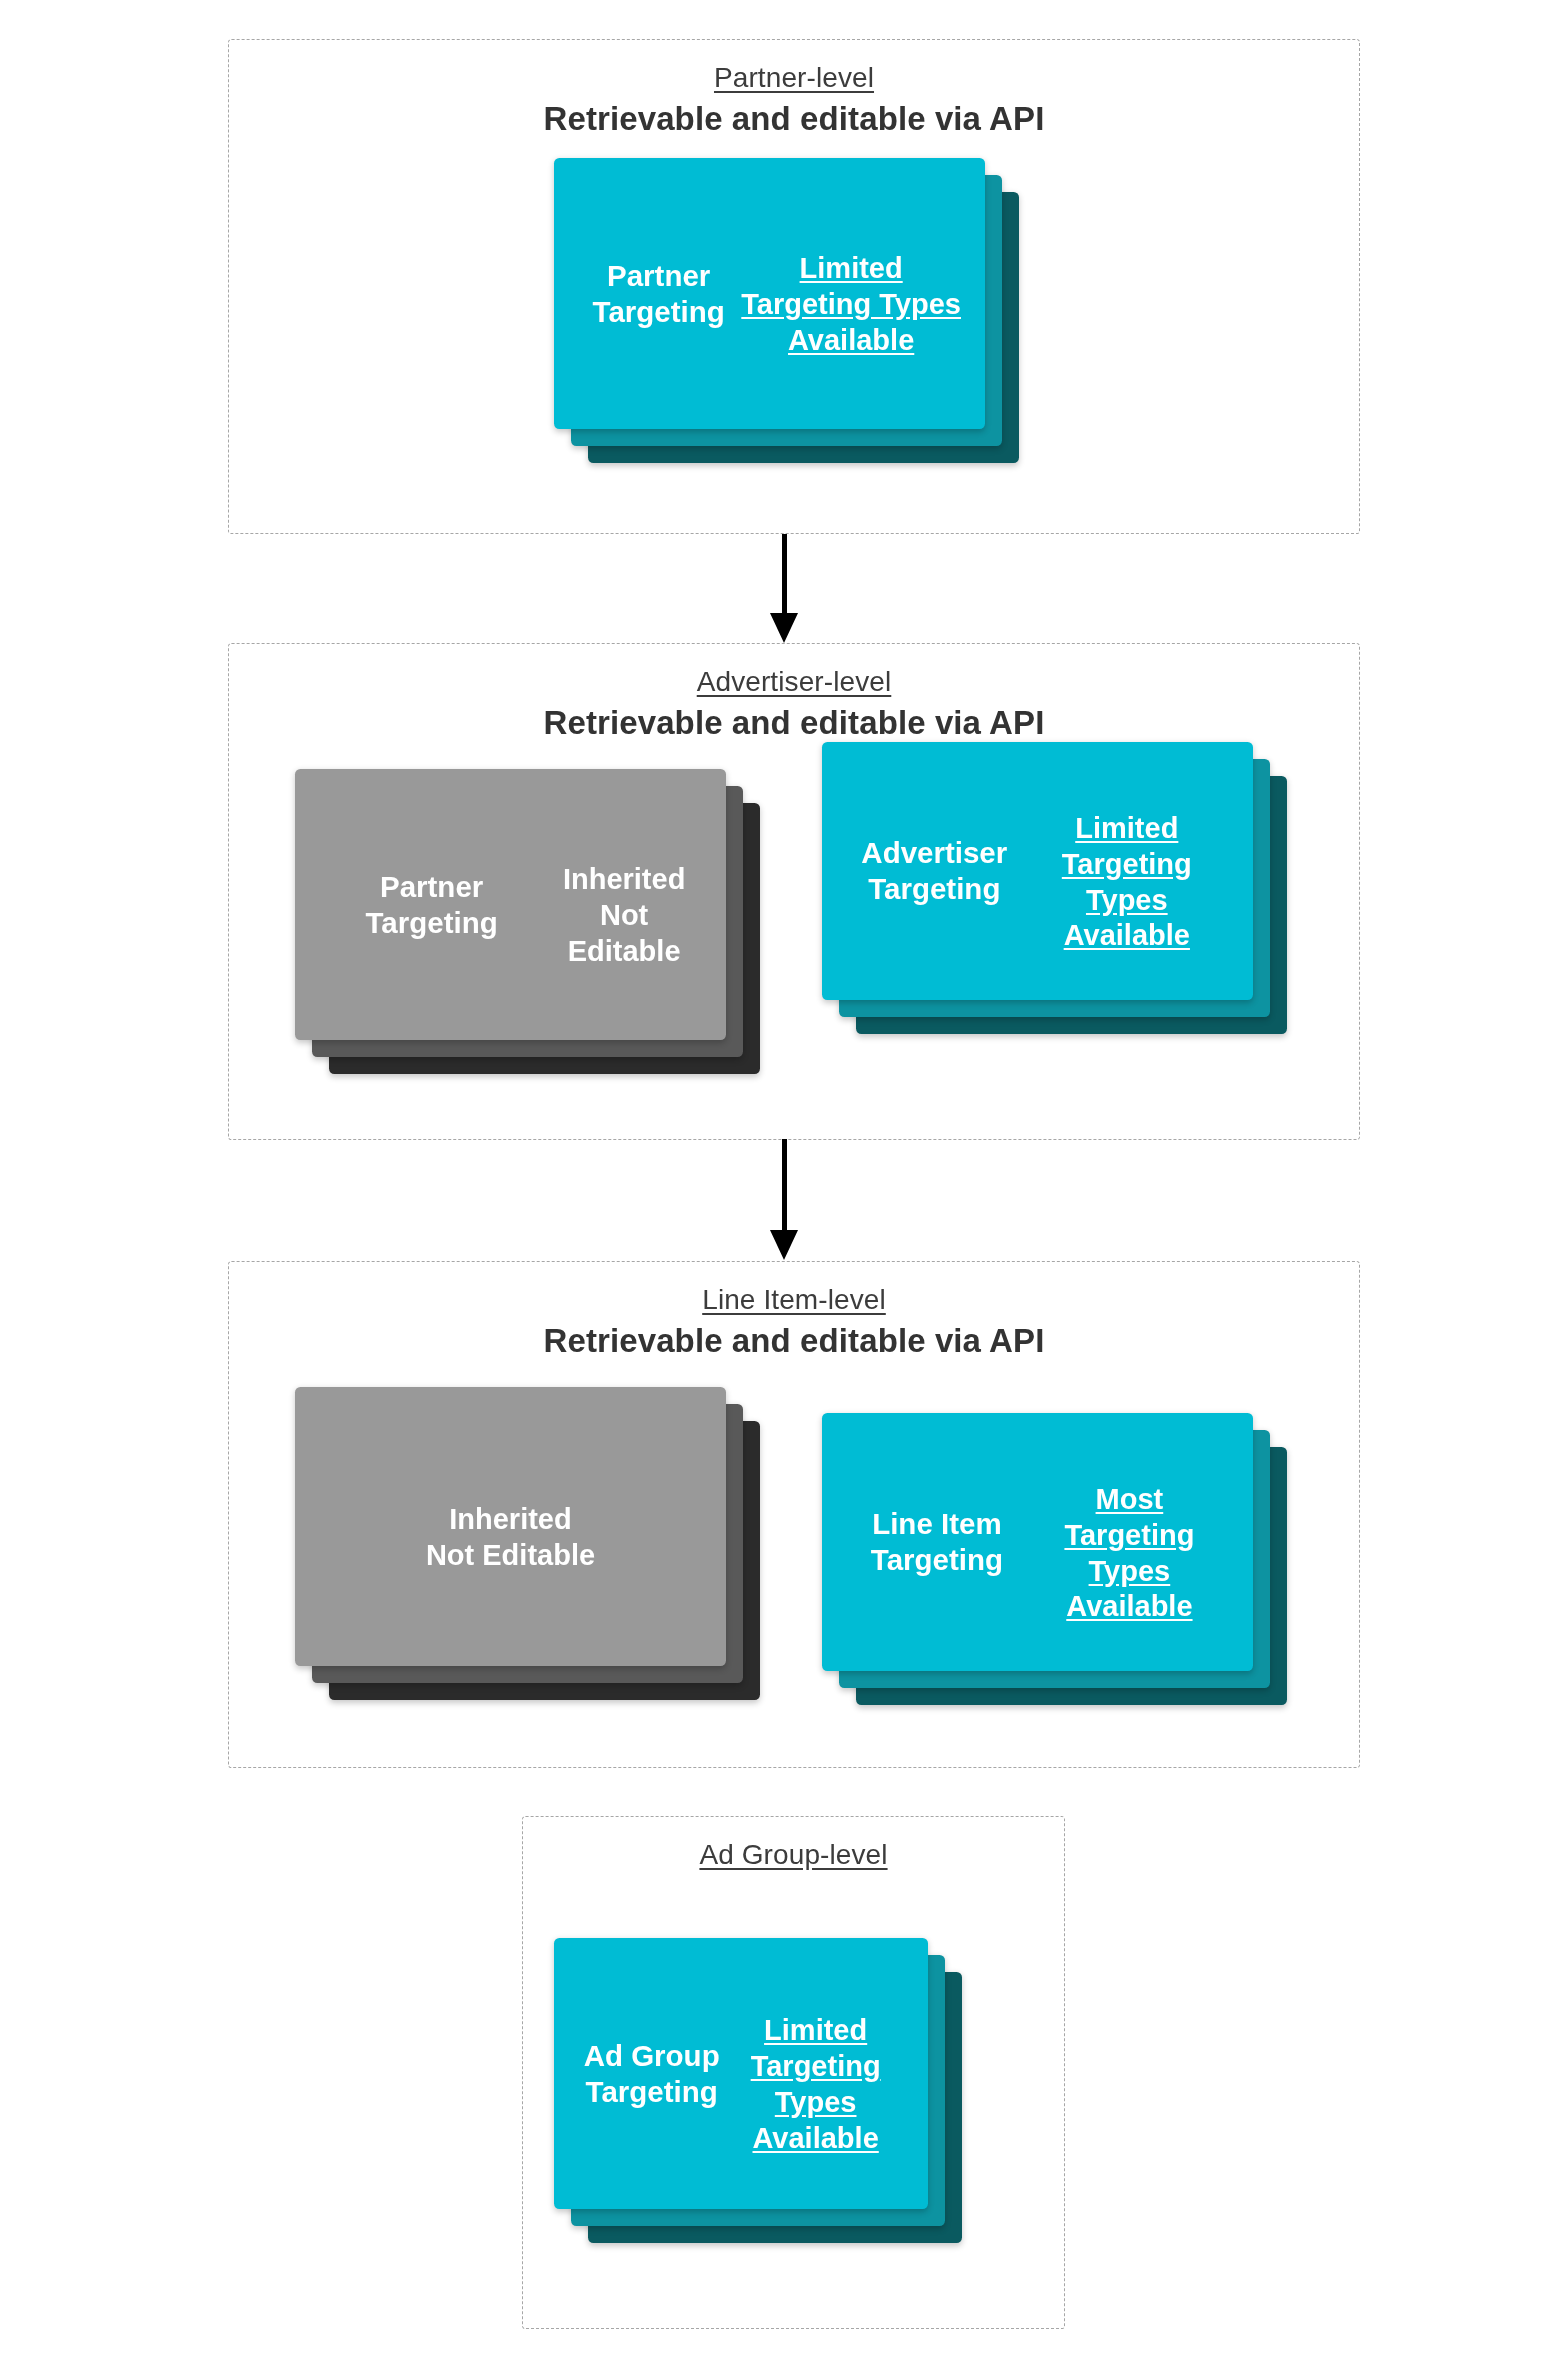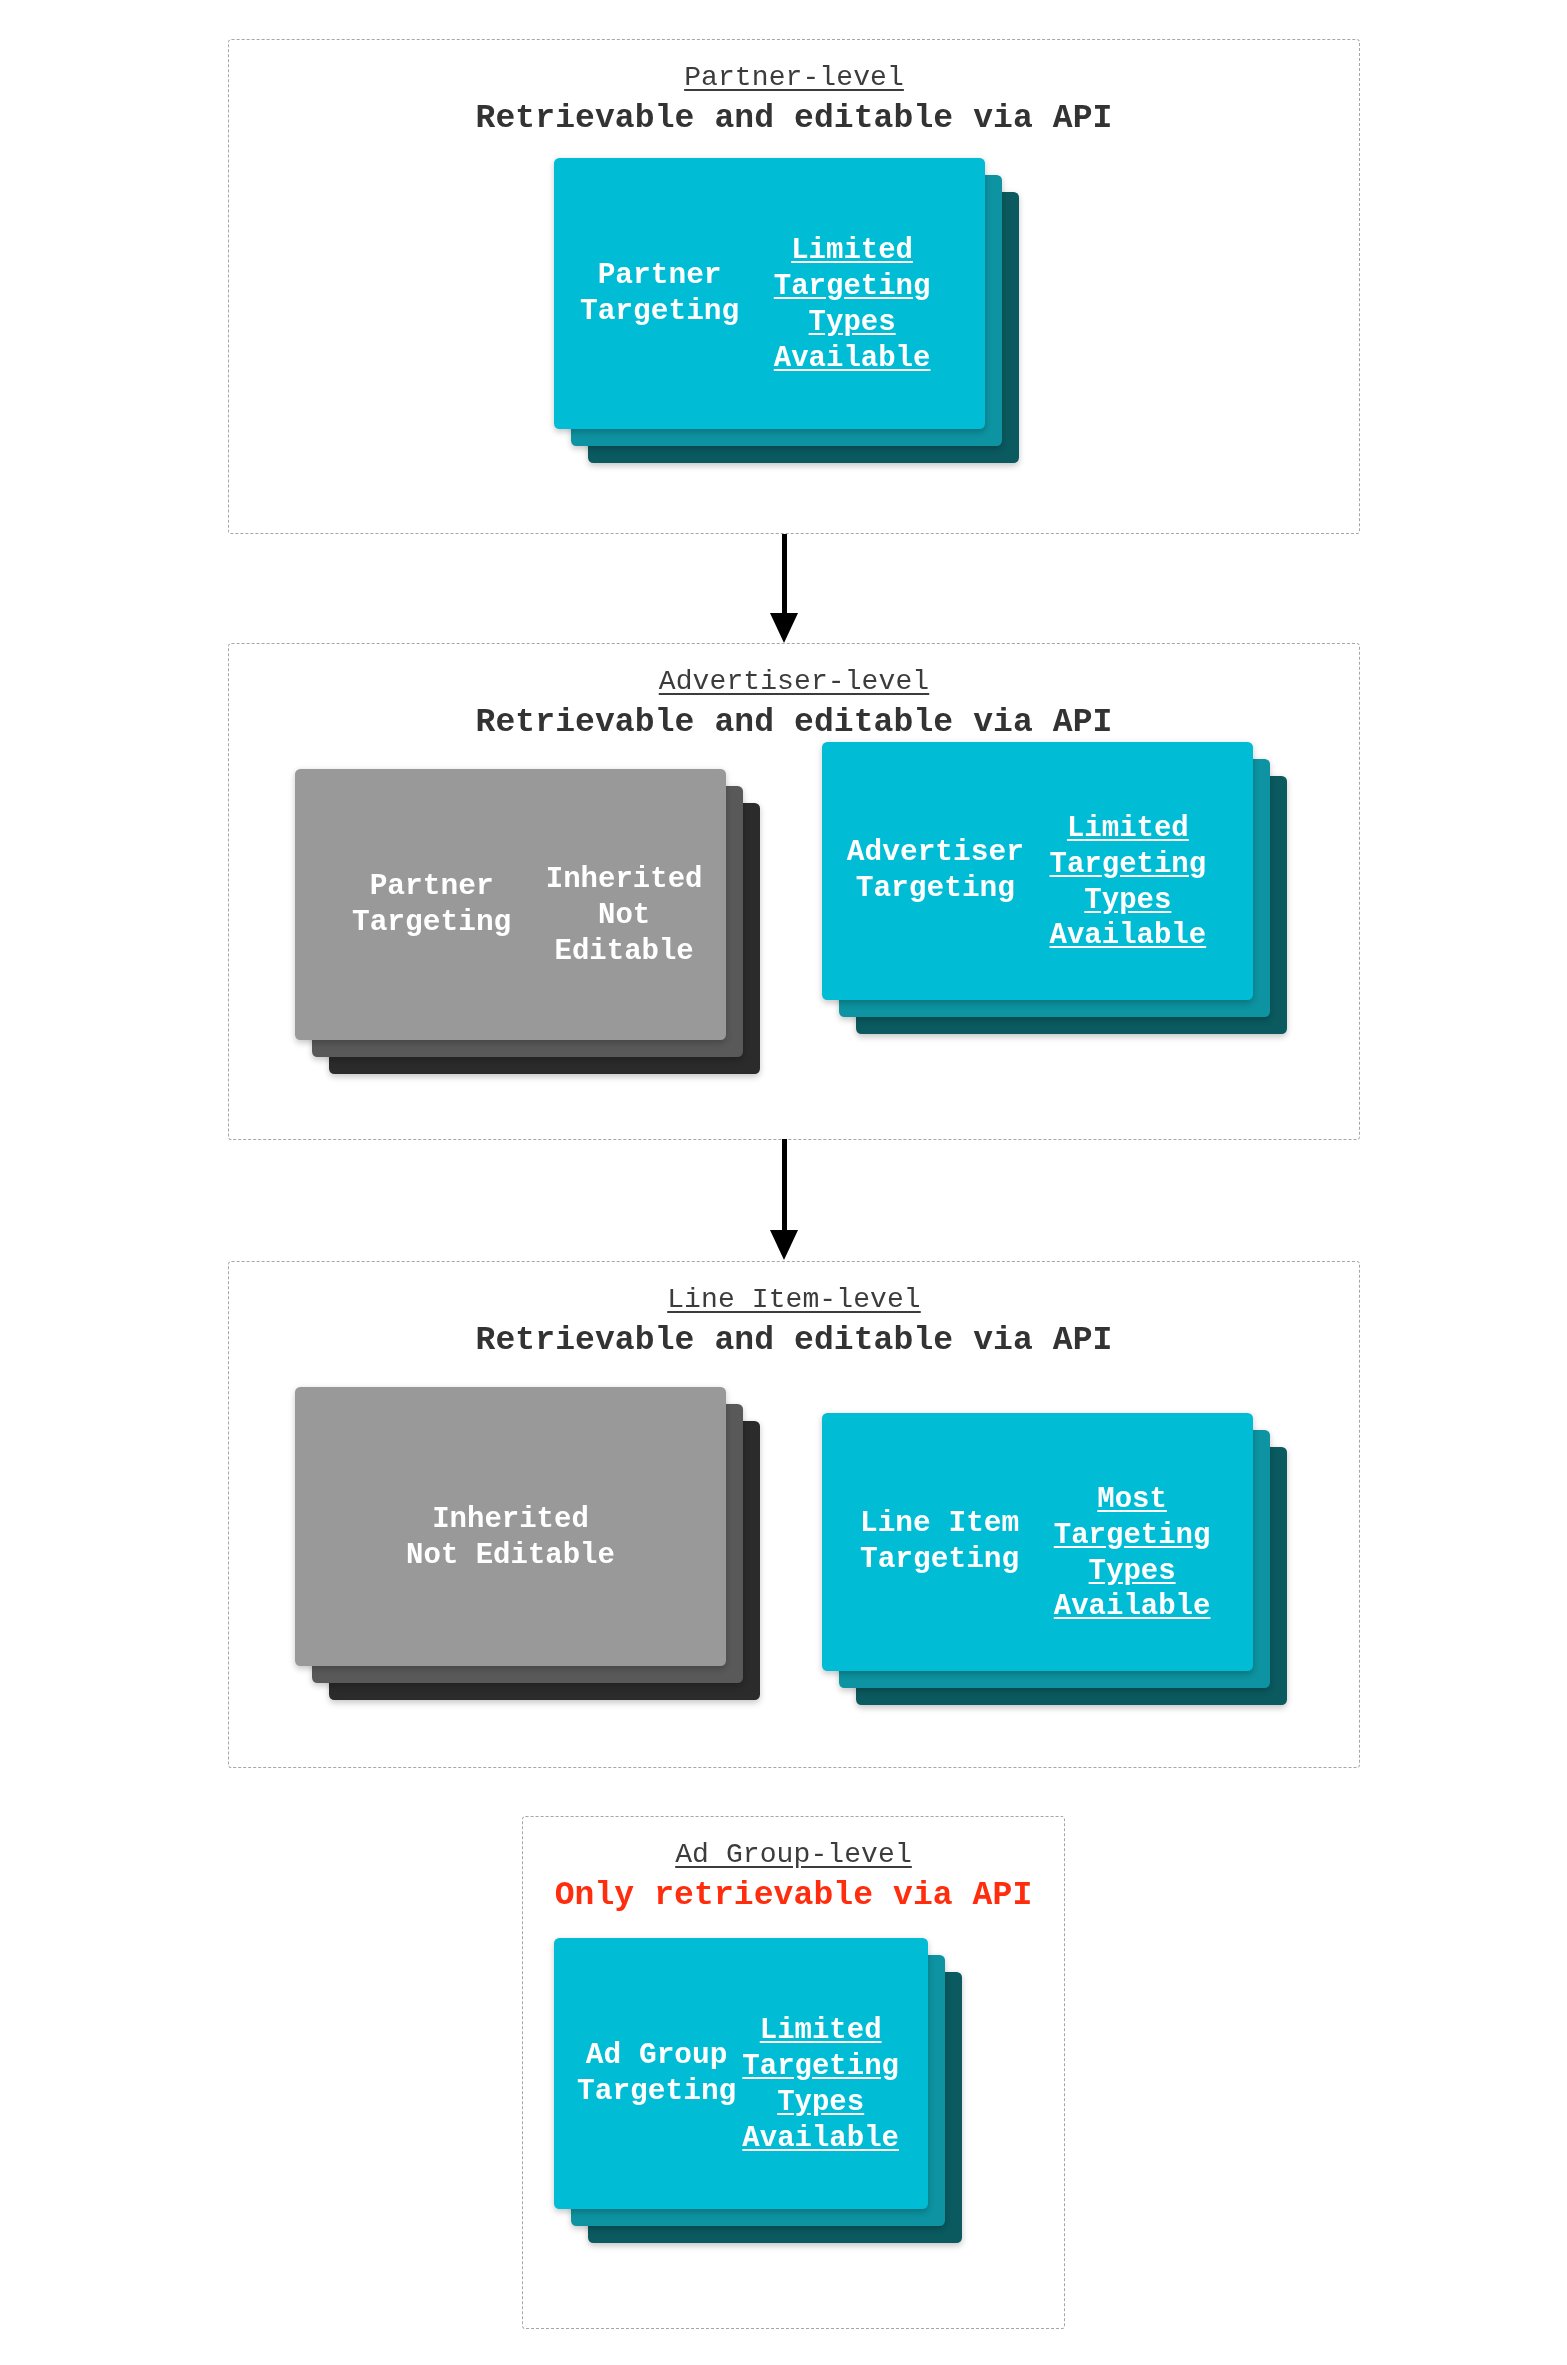--- a/index.html
+++ b/index.html
@@ -19,7 +19,6 @@
     position: relative;
     width: 1567px;
     height: 2366px;
-    font-family: Liberation Mono, monospace;
   }
 
   

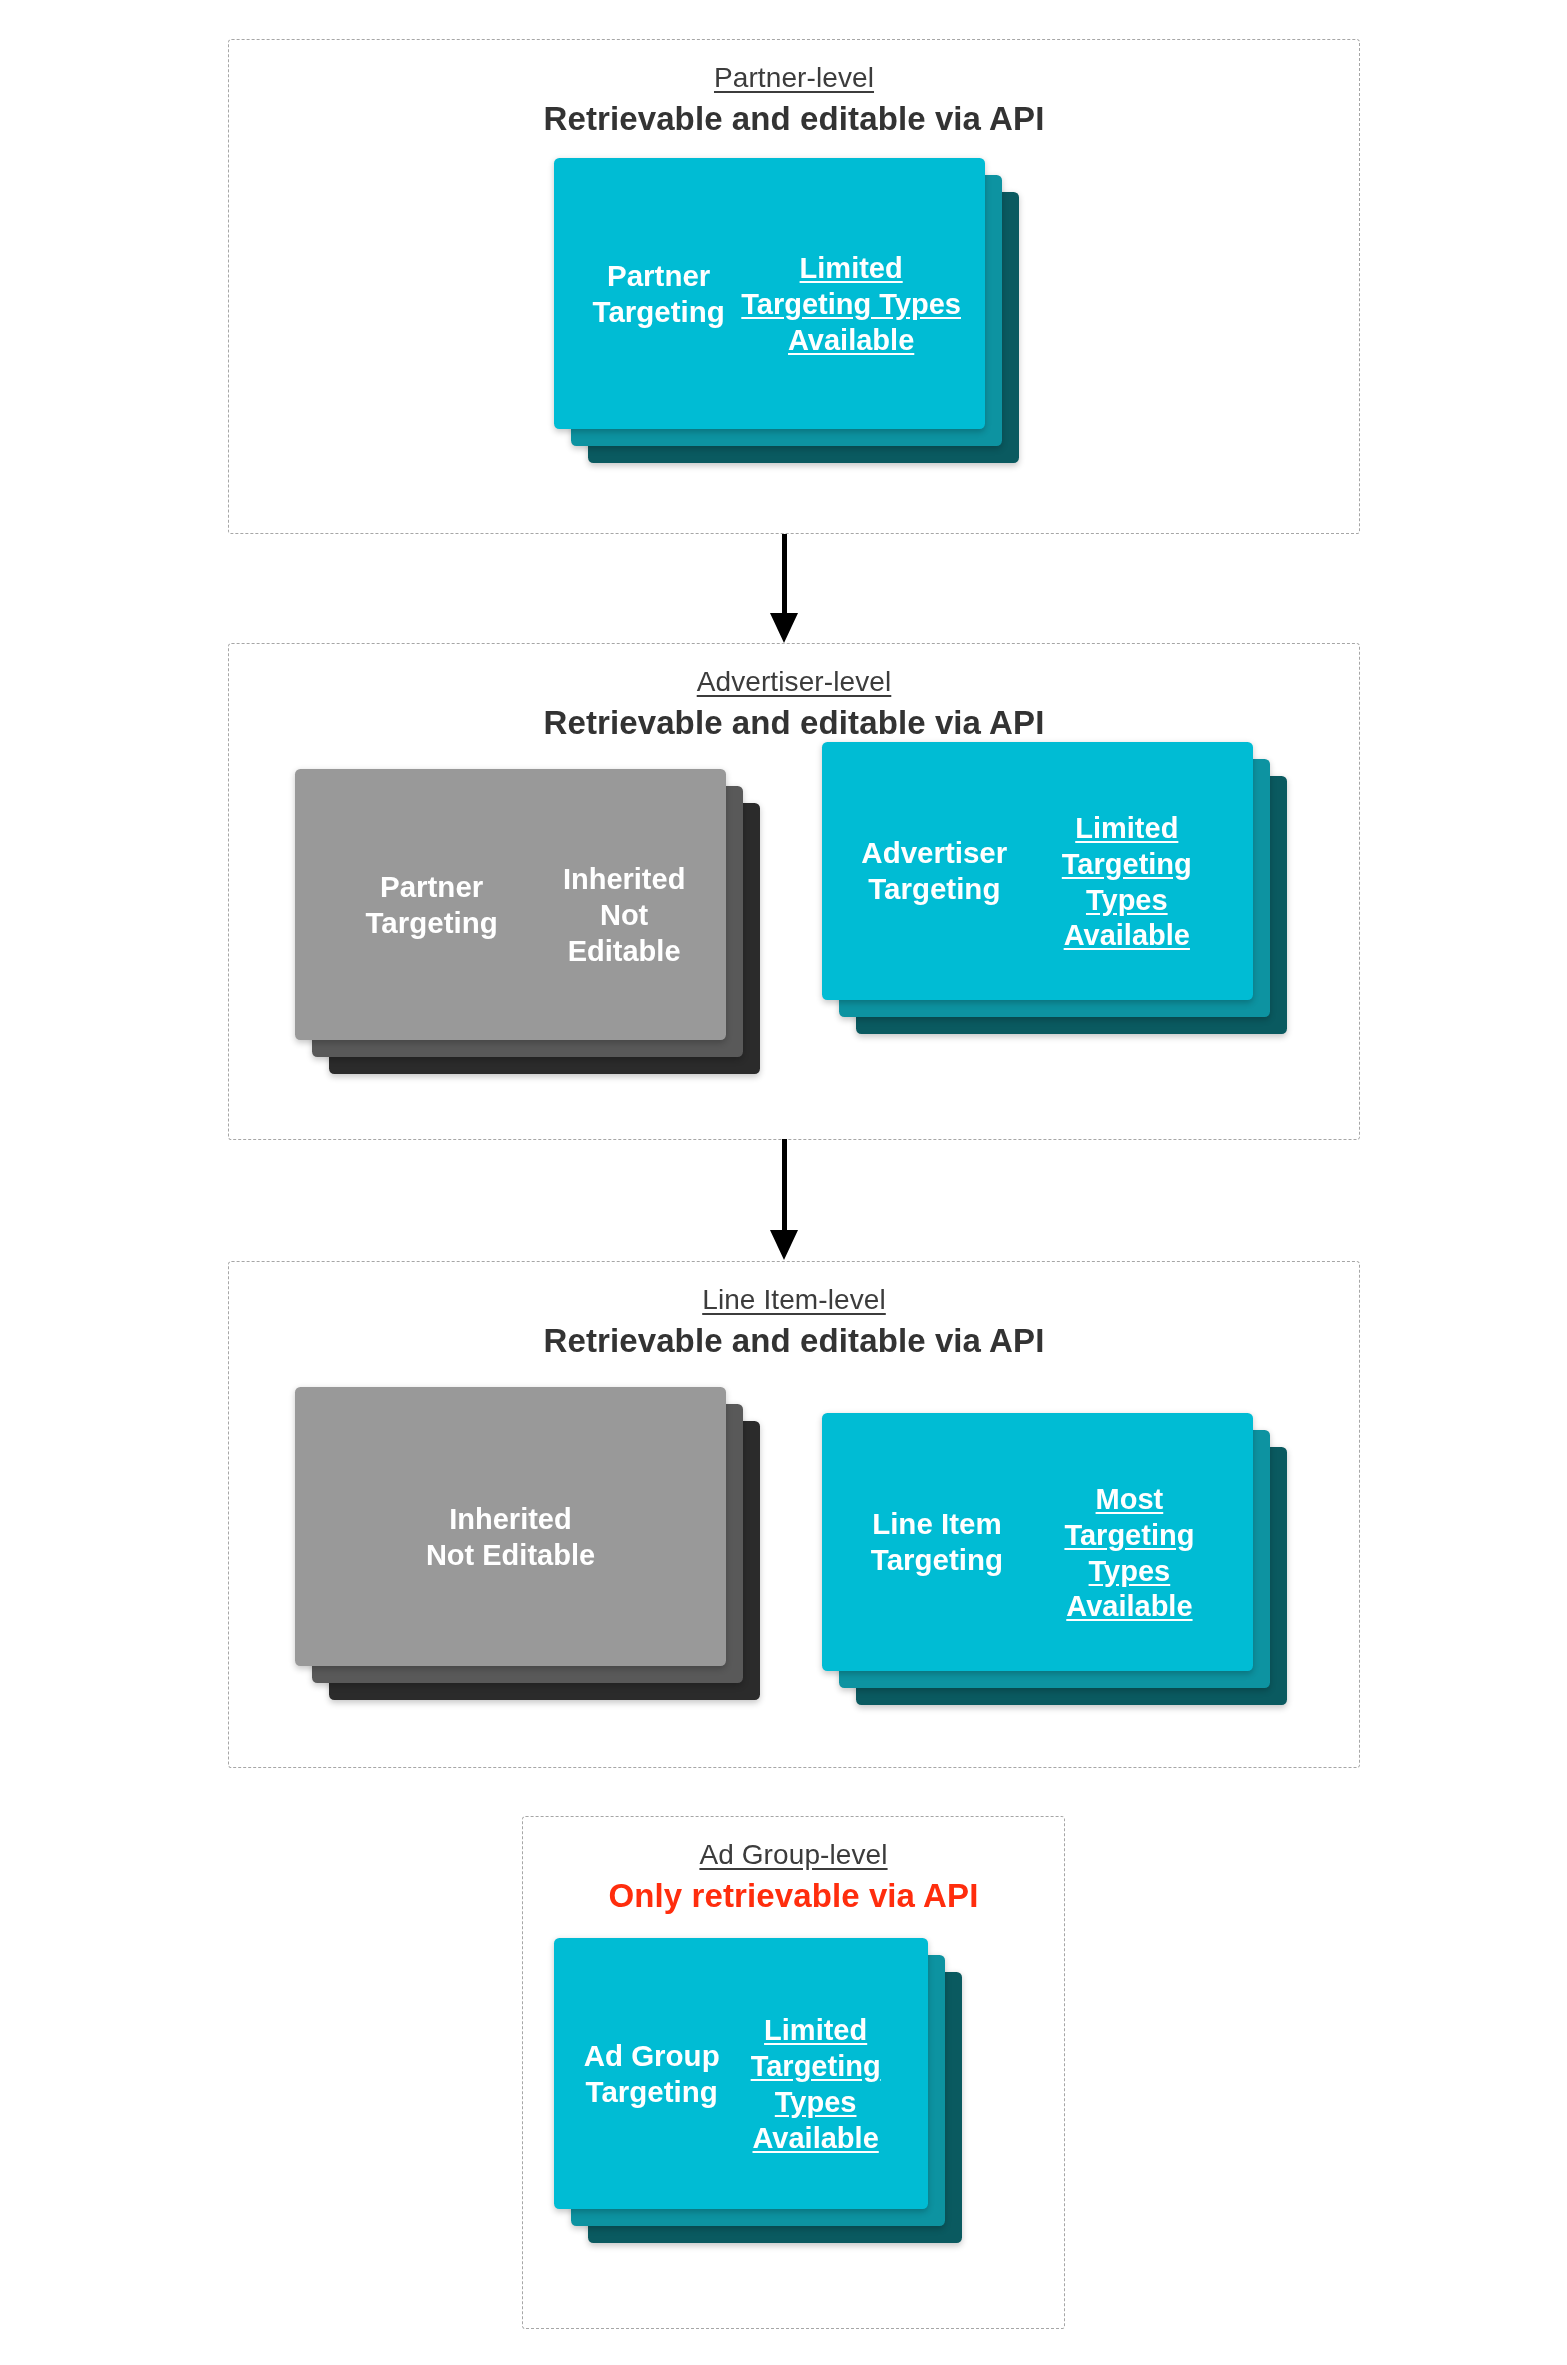--- a/index.html
+++ b/index.html
@@ -245,7 +245,6 @@
   <div class="level" style="left:522px; top:1816px; width:543px; height:513px;">
     <div class="level-head" style="top:19.6px;">
       <span class="level-name">Ad Group-level</span>
-      <span class="level-api is-red">Only retrievable via API</span>
     </div>
   </div>
 

